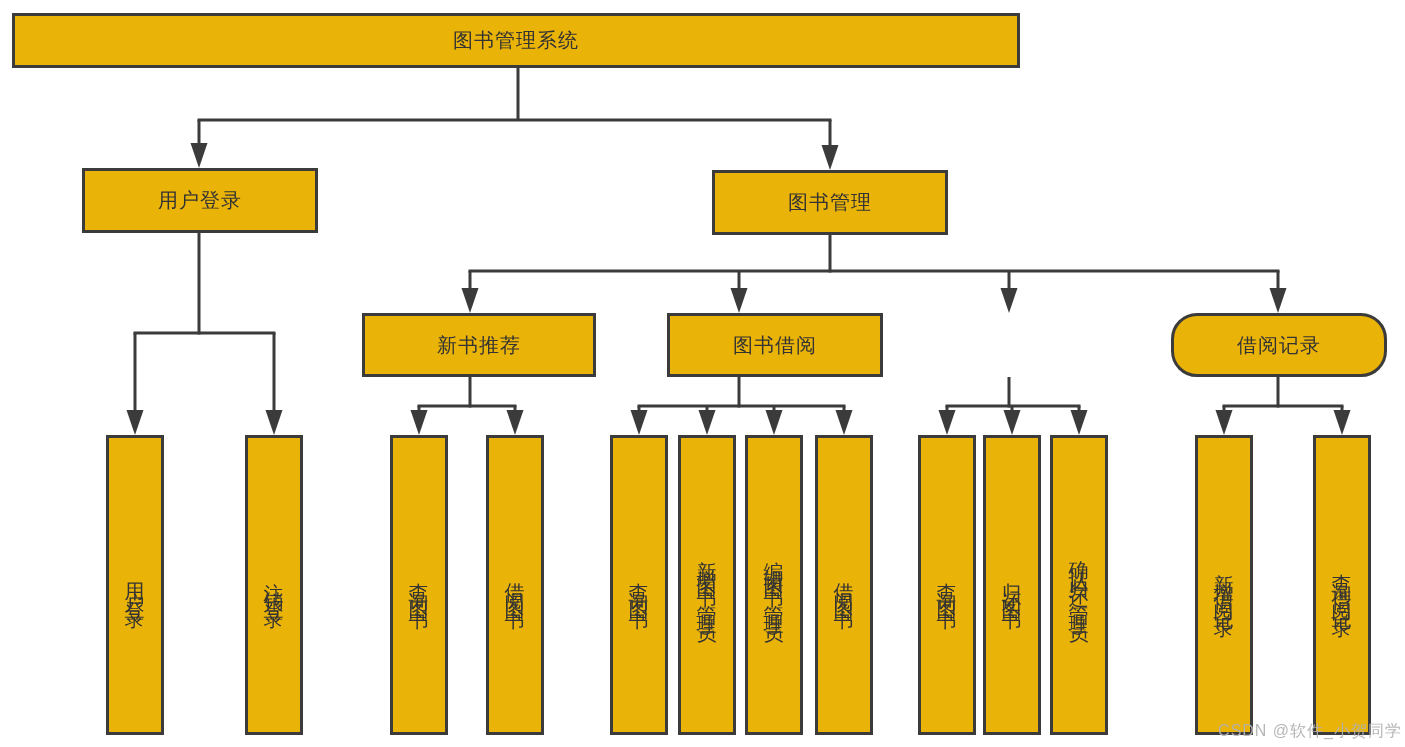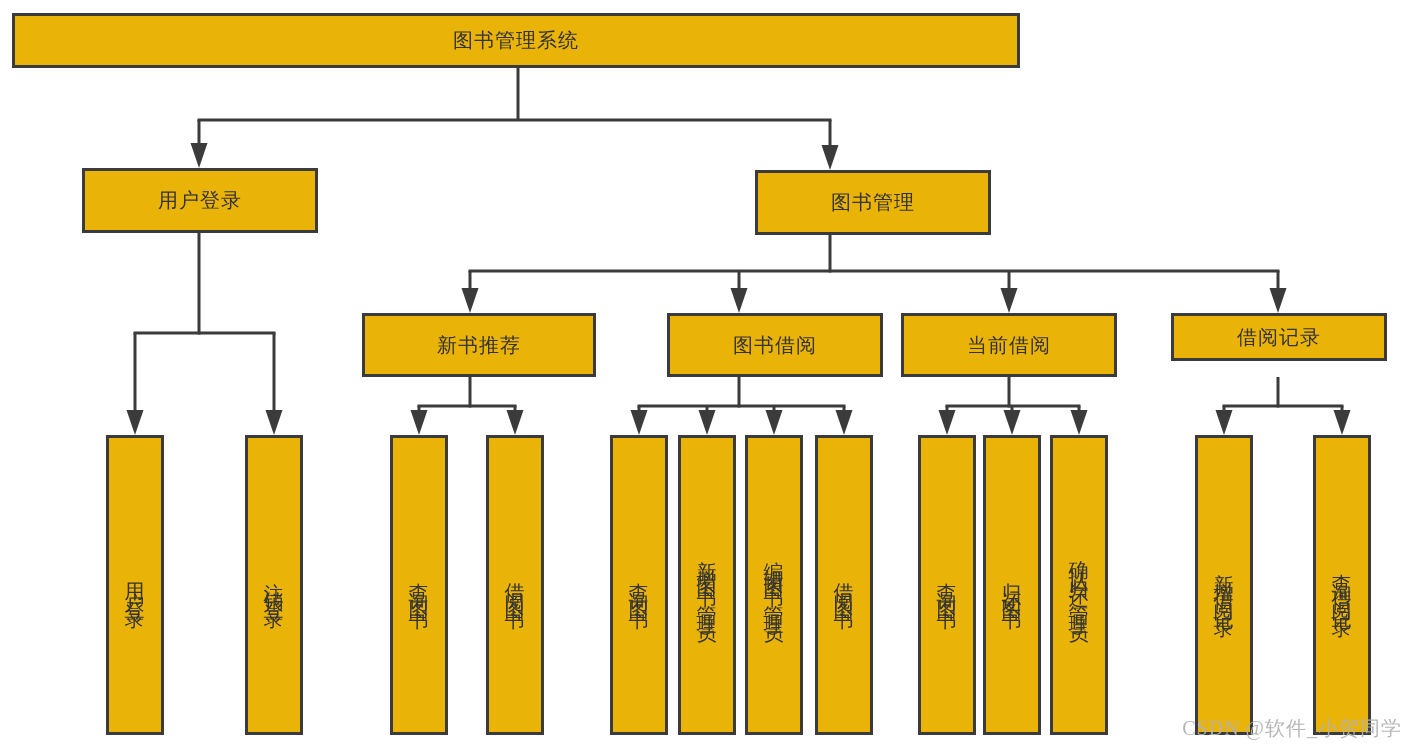--- a/index.html
+++ b/index.html
@@ -133,7 +133,7 @@
   <div class="node h" style="left:82px; top:168px; width:236px; height:65px;">
     <span>用户登录</span>
   </div>
-  <div class="node h" style="left:712px; top:170px; width:236px; height:65px;margin-left:43px;">
+  <div class="node h" style="left:712px; top:170px; width:236px; height:65px;">
     <span>图书管理</span>
   </div>
 

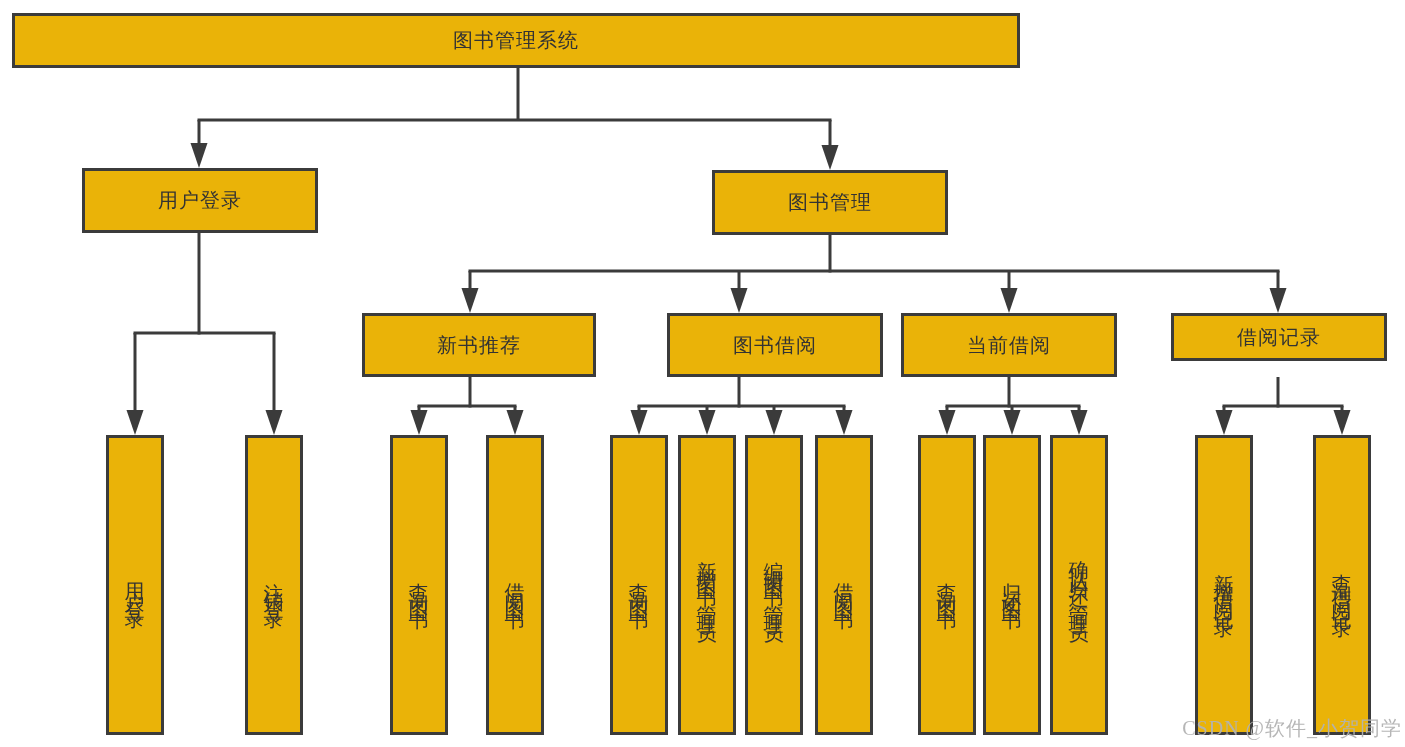--- a/index.html
+++ b/index.html
@@ -143,9 +143,6 @@
   <div class="node h" style="left:631px; top:313px; width:216px; height:64px;margin-left:36px;">
     <span>图书借阅</span>
   </div>
-  <div class="node h" style="left:901px; top:313px; width:216px; height:64px;">
-    <span>当前借阅</span>
-  </div>
   <div class="node h" style="left:1171px; top:313px; width:216px; height:48px;">
     <span>借阅记录</span>
   </div>

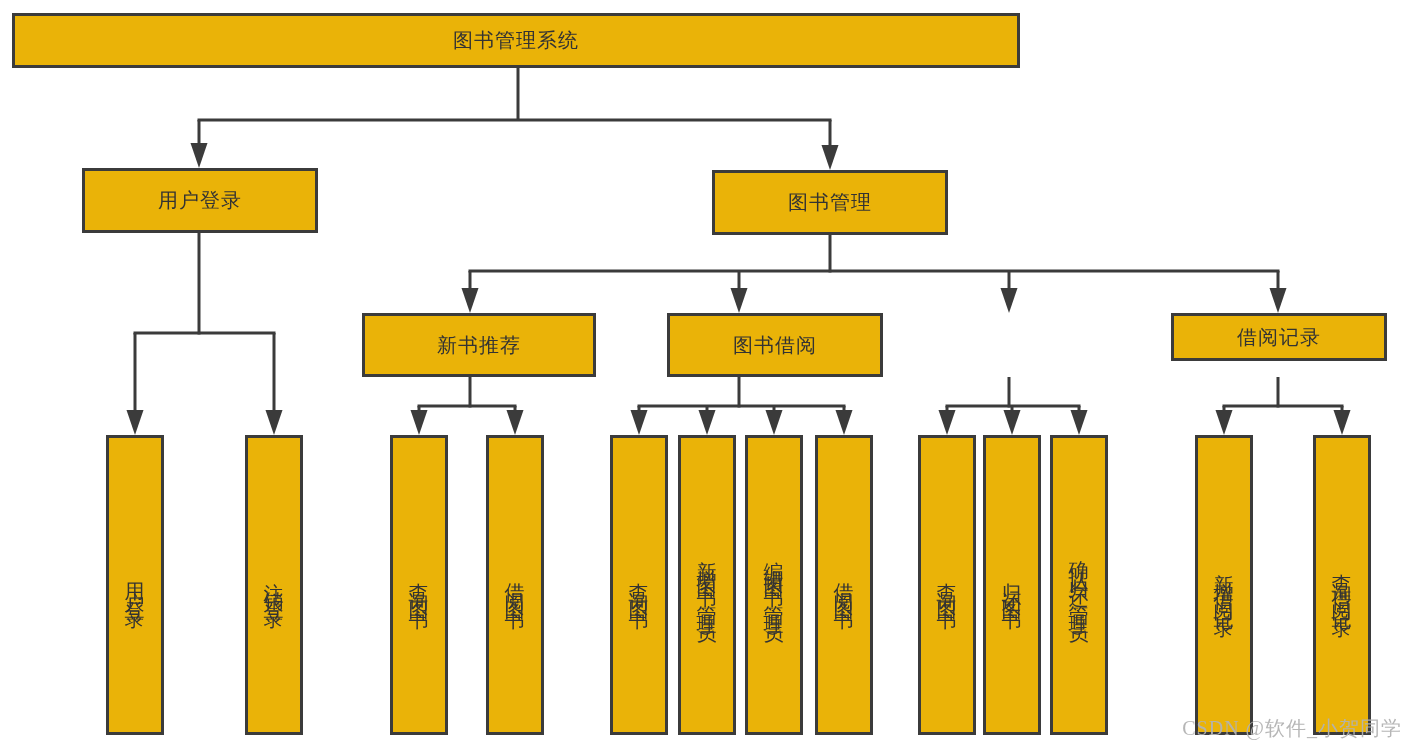--- a/index.html
+++ b/index.html
@@ -143,7 +143,7 @@
   <div class="node h" style="left:631px; top:313px; width:216px; height:64px;margin-left:36px;">
     <span>图书借阅</span>
   </div>
-  <div class="node h" style="left:1171px; top:313px; width:216px; height:48px;">
+  <div class="node h" style="left:1171px; top:313px; width:216px; height:64px;border-radius:26px;">
     <span>借阅记录</span>
   </div>
 

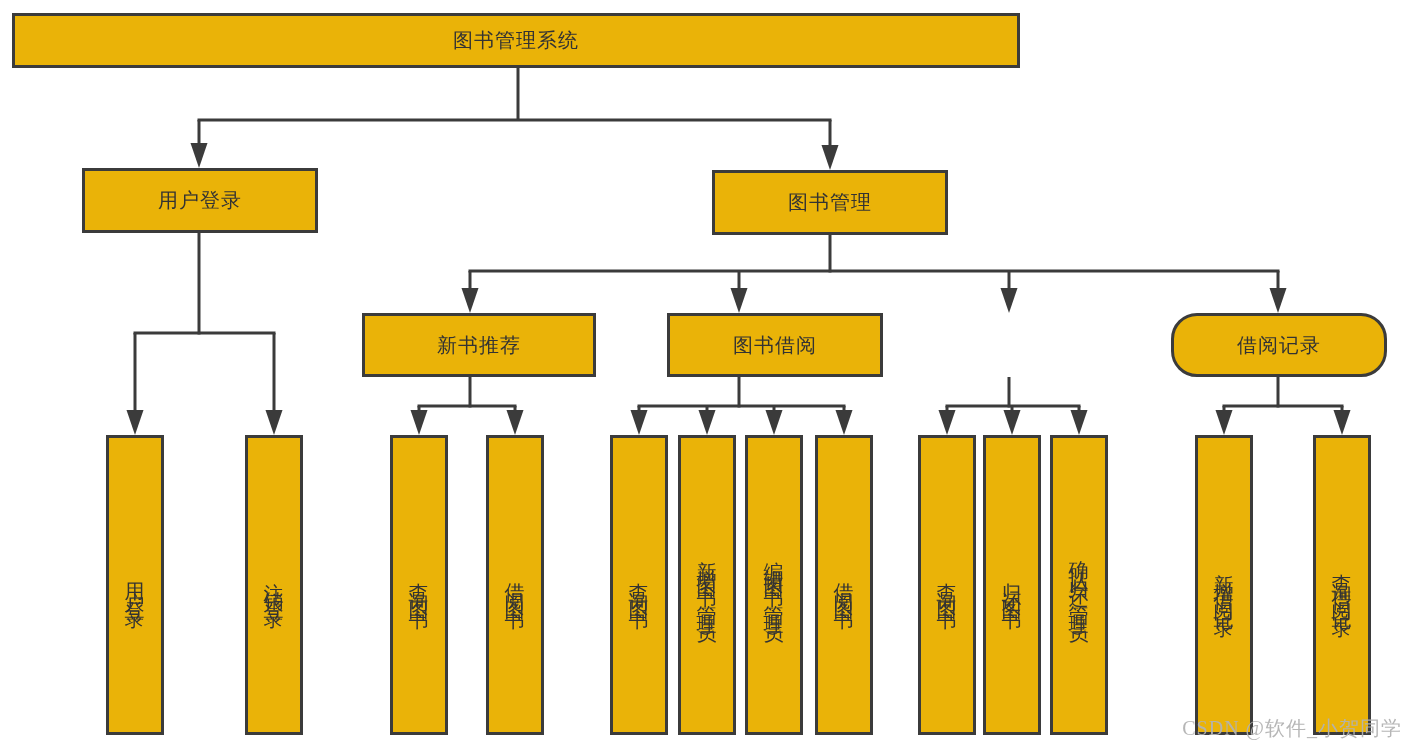--- a/index.html
+++ b/index.html
@@ -40,12 +40,11 @@
     position: absolute;
     right: 3px;
     bottom: 5px;
-    font-size: 20px;
+    font-size: 16px;
     color: rgba(178, 178, 178, 0.95);
     letter-spacing: 1px;
     z-index: 5;
     white-space: nowrap;
-    font-family: Liberation Serif, serif;
   }
 </style>
 </head>

